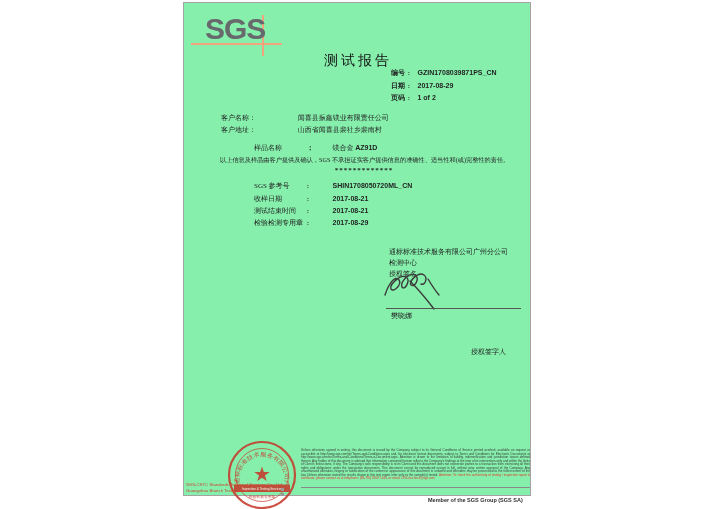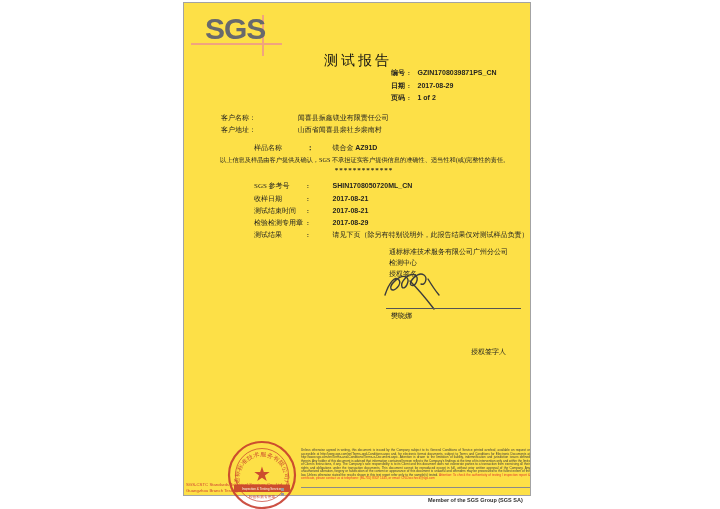--- a/index.html
+++ b/index.html
@@ -7,7 +7,7 @@
   .serif{font-family:"Liberation Serif","DejaVu Serif",serif;}
   .sans{font-family:"Liberation Sans","DejaVu Sans",sans-serif;}
   #canvas{position:relative;width:720px;height:509px;background:#fff;color:#1f1f1f;}
-  #page{position:absolute;left:183px;top:2px;width:348px;height:494px;border:1px solid #a3a3a3;background:#fde047;box-sizing:border-box;}
+  #page{position:absolute;left:183px;top:2px;width:348px;height:494px;border:1px solid #a3a3a3;background:#86efac;box-sizing:border-box;}
   .logo{font-weight:bold;color:#68696c;font-size:30px;letter-spacing:-1px;line-height:1;}
   .crop-h{height:1.5px;background:#f1a47f;}
   .crop-v{width:1.5px;background:#f1a47f;}

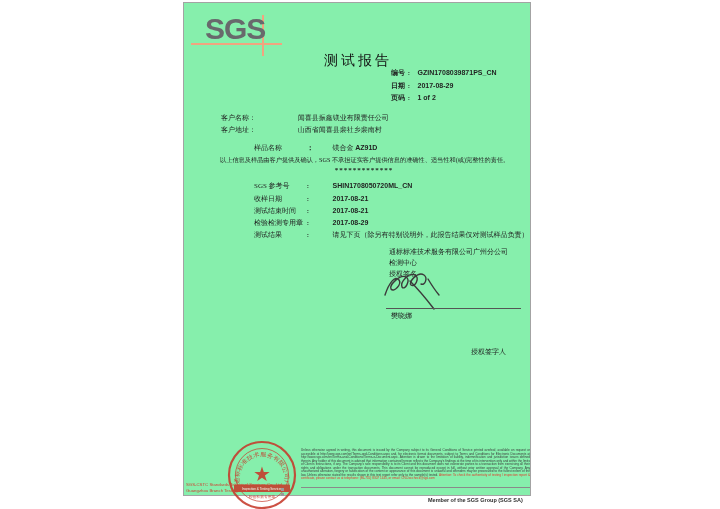--- a/index.html
+++ b/index.html
@@ -100,11 +100,6 @@
       <span class="sp">:</span>
       <span class="boldval">2017-08-29</span>
     </div>
-    <div class="abs infoRow" style="left:37px;top:227px;">
-      <span class="lb">测试结果</span>
-      <span class="sp">:</span>
-      <span>请见下页（除另有特别说明外，此报告结果仅对测试样品负责）</span>
-    </div>
 
     <div class="abs sign" style="left:205px;top:244px;">
       <div>通标标准技术服务有限公司广州分公司</div>

